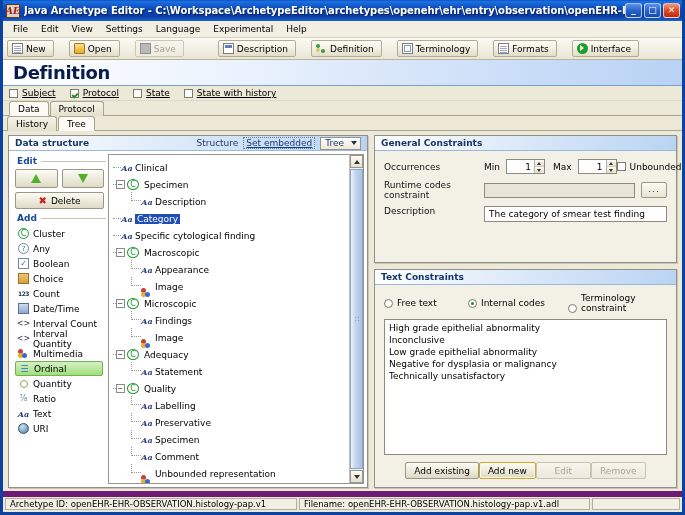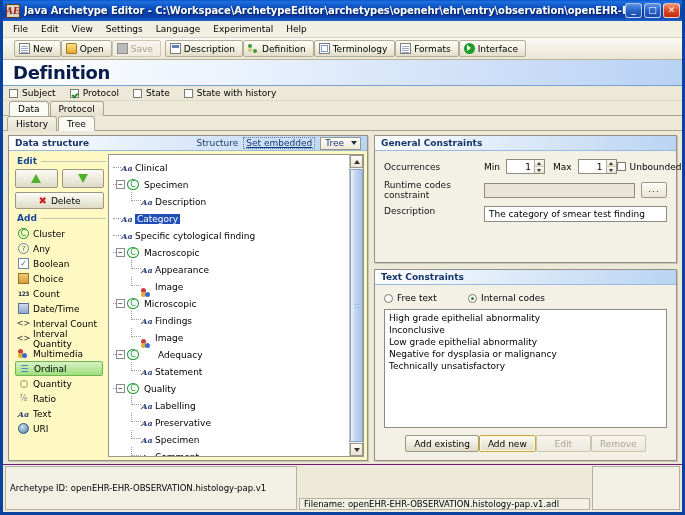--- a/index.html
+++ b/index.html
@@ -95,8 +95,8 @@
     align-items: center;
     background: linear-gradient(to bottom,#fbfaf4,#eae6d6);
     border-bottom: 1px solid #b9b39c;
-    padding: 0 11px;
-    gap: 0;
+    padding: 0 4px;
+    gap: 15px;
   }
   .tbtn {
     height: 17px;

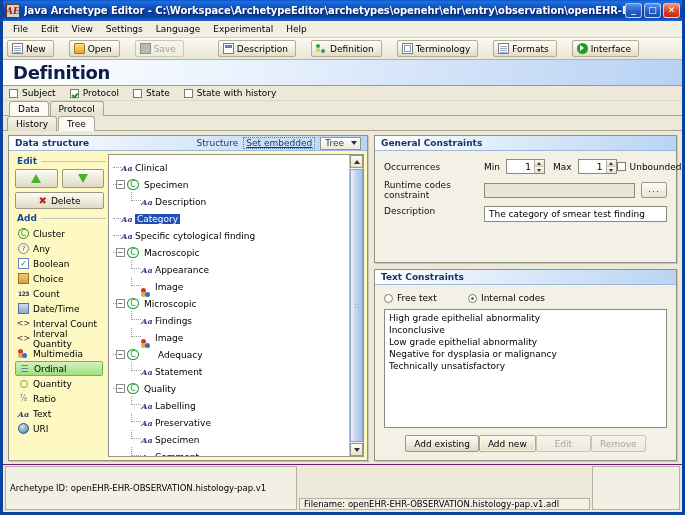--- a/index.html
+++ b/index.html
@@ -153,6 +153,7 @@
     padding-left: 6px;
     gap: 14px;
     border-bottom: 1px solid #dcd8c6;
+    text-decoration: underline;
   }
   .cbx { display: flex; align-items: center; gap: 4px; font-size: 9px; }
   .cbox {

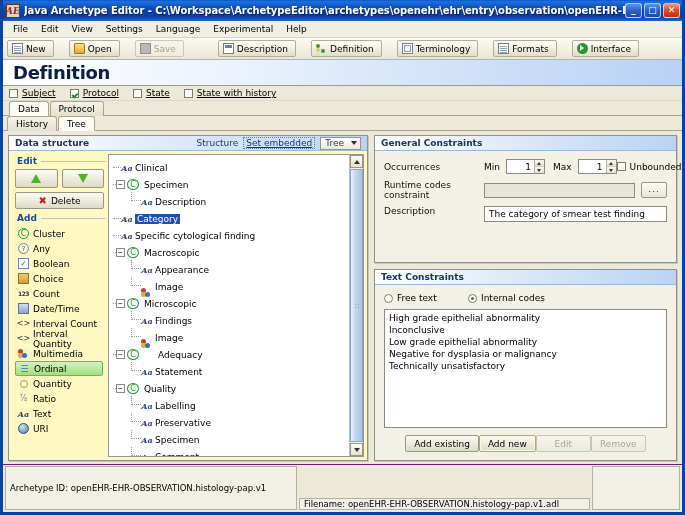--- a/index.html
+++ b/index.html
@@ -212,7 +212,7 @@
   #leftpane {
     flex: 0 0 360px;
     display: flex; flex-direction: column;
-    background: #fef9c3;
+    background: #ffffff;
     border: 1px solid #93908a;
     box-shadow: 1px 1px 0 #cac6b4;
   }

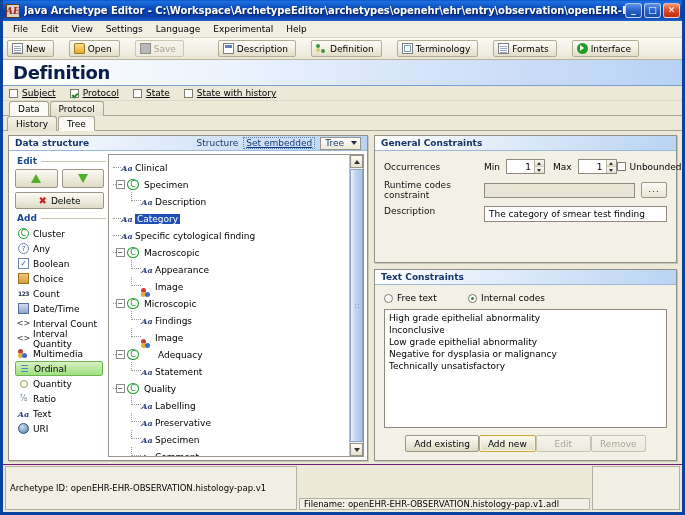--- a/index.html
+++ b/index.html
@@ -964,6 +964,10 @@
               <span class="rad on"></span>
               <span>Internal codes</span>
             </label>
+            <label class="radiogrp">
+              <span class="rad"></span>
+              <span>Terminology constraint</span>
+            </label>
           </div>
 
           <div class="listbox">

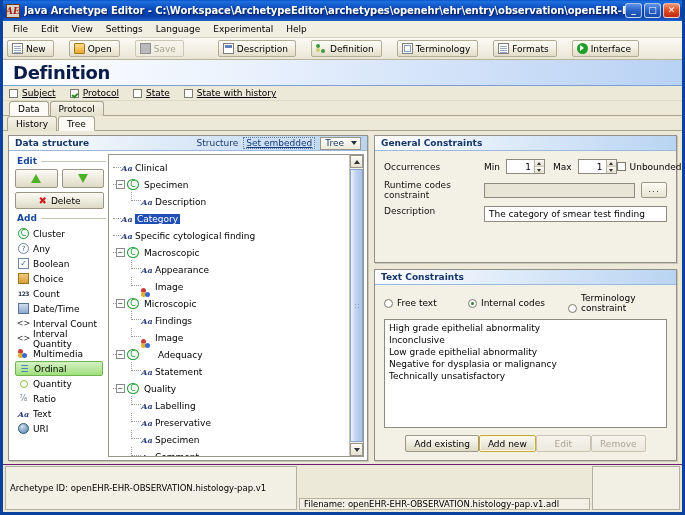--- a/index.html
+++ b/index.html
@@ -824,7 +824,7 @@
                   <span class="expander">−</span>
                 </span>
               <span class="nodeicon ti-cluster" style="width:11px;height:11px;border:1.5px solid #1d9a2e;border-radius:50%;color:#1d9a2e;font-size:8px;margin-left:2px;">C</span>
-              <span style="margin-left:17px">Adequacy</span>
+              <span style="margin-left:3px">Adequacy</span>
             </div>
 
             <div class="tnode" style="padding-left:18px">

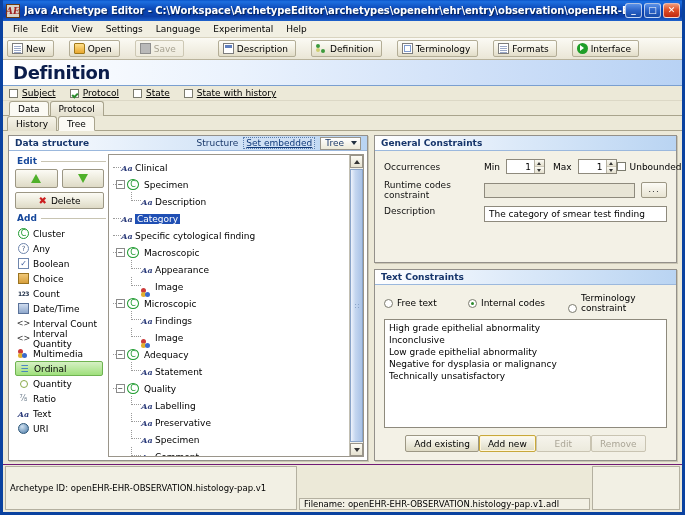--- a/index.html
+++ b/index.html
@@ -520,7 +520,7 @@
     display: flex;
     align-items: stretch;
     background: #ece9d8;
-    border-top: 1px solid #701a75;
+    border-top: 6px solid #701a75;
     padding: 1px 2px 2px 2px;
     gap: 2px;
   }

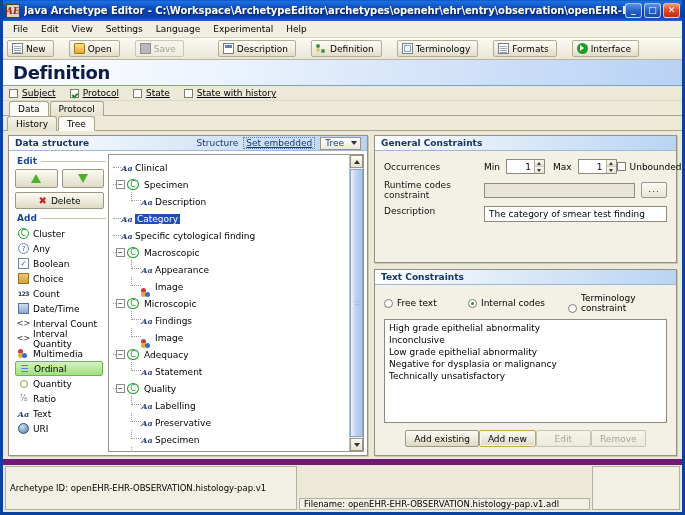--- a/index.html
+++ b/index.html
@@ -534,7 +534,7 @@
     white-space: nowrap;
   }
   #sc1 { flex: 0 0 292px; }
-  #sc2 { flex: 1 1 auto; margin-top: 32px; }
+  #sc2 { flex: 1 1 auto; }
   #sc3 { flex: 0 0 88px; }
 </style>
 </head>

